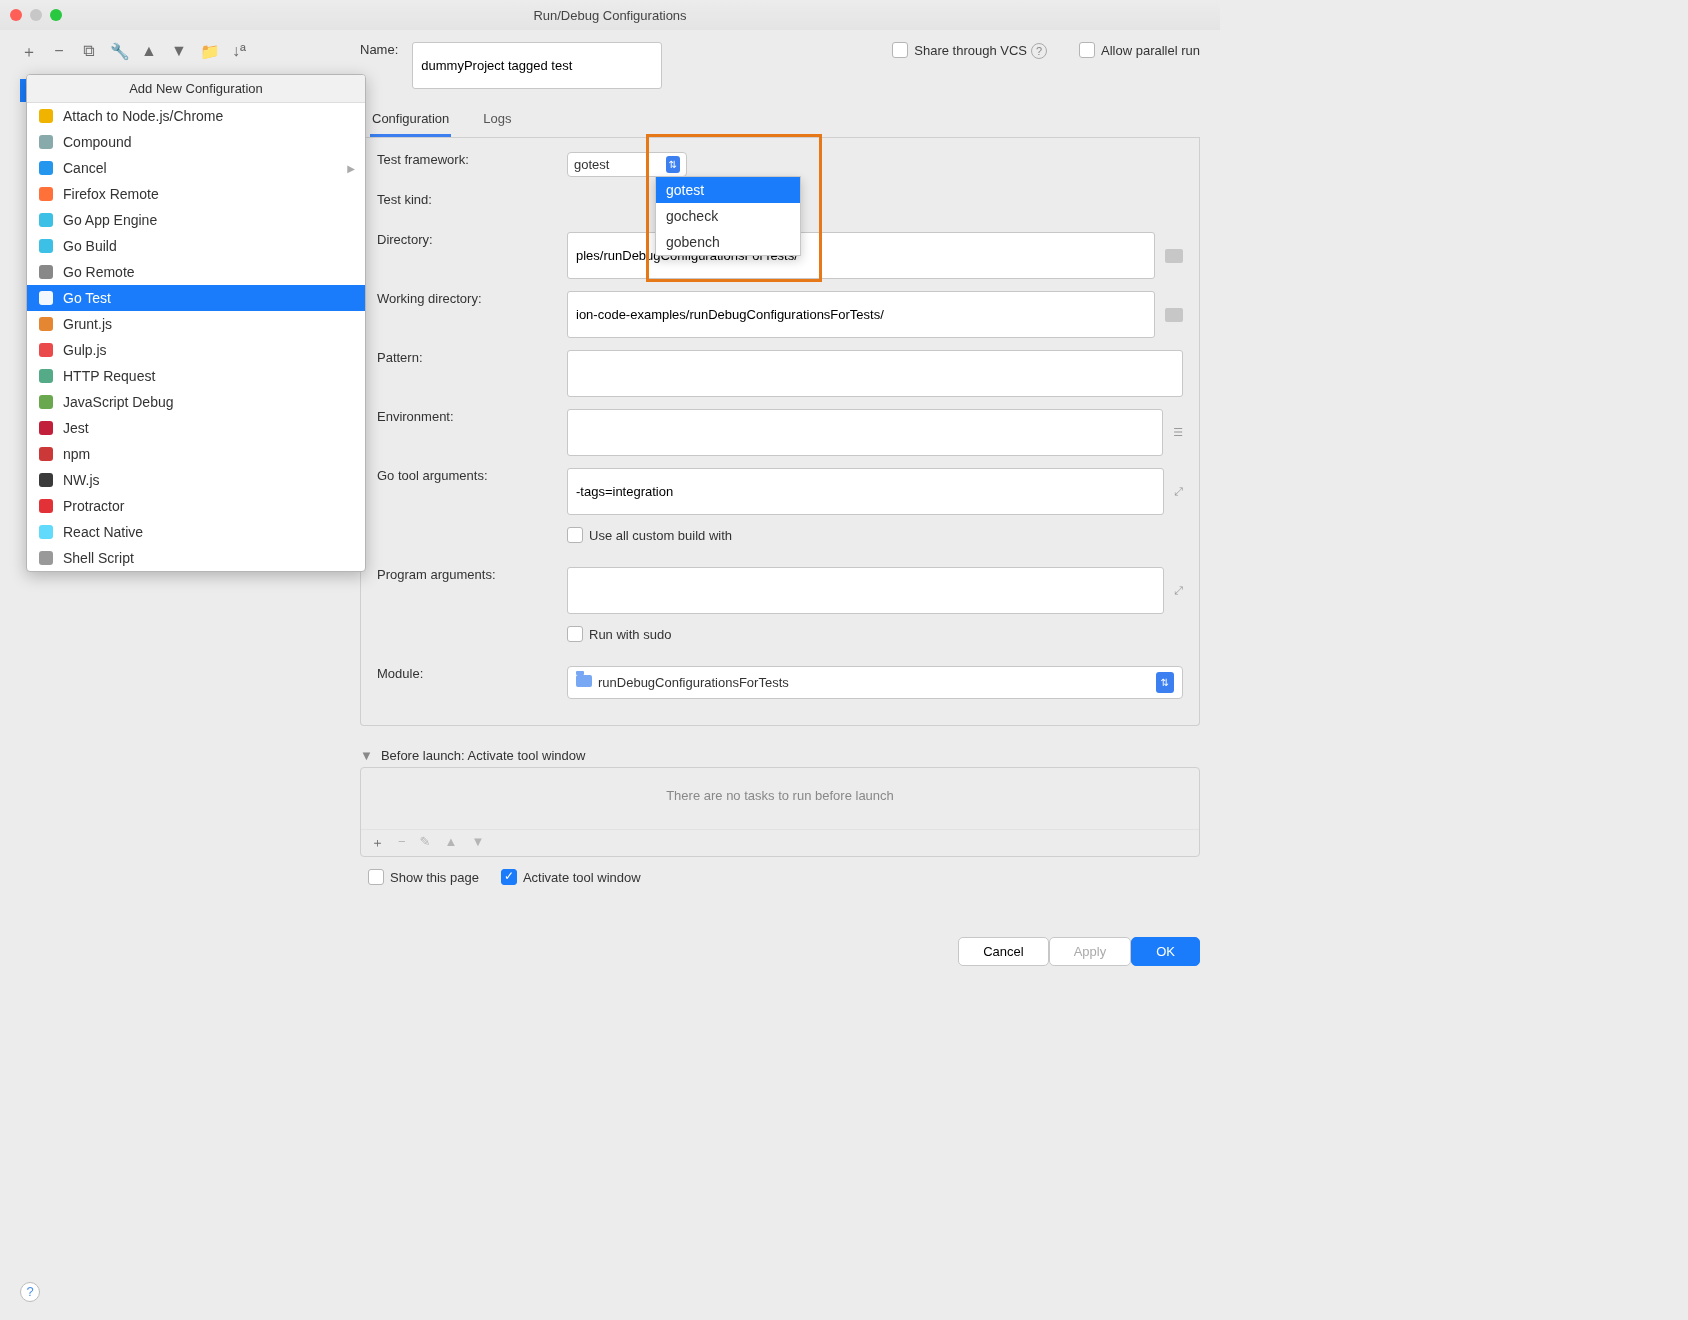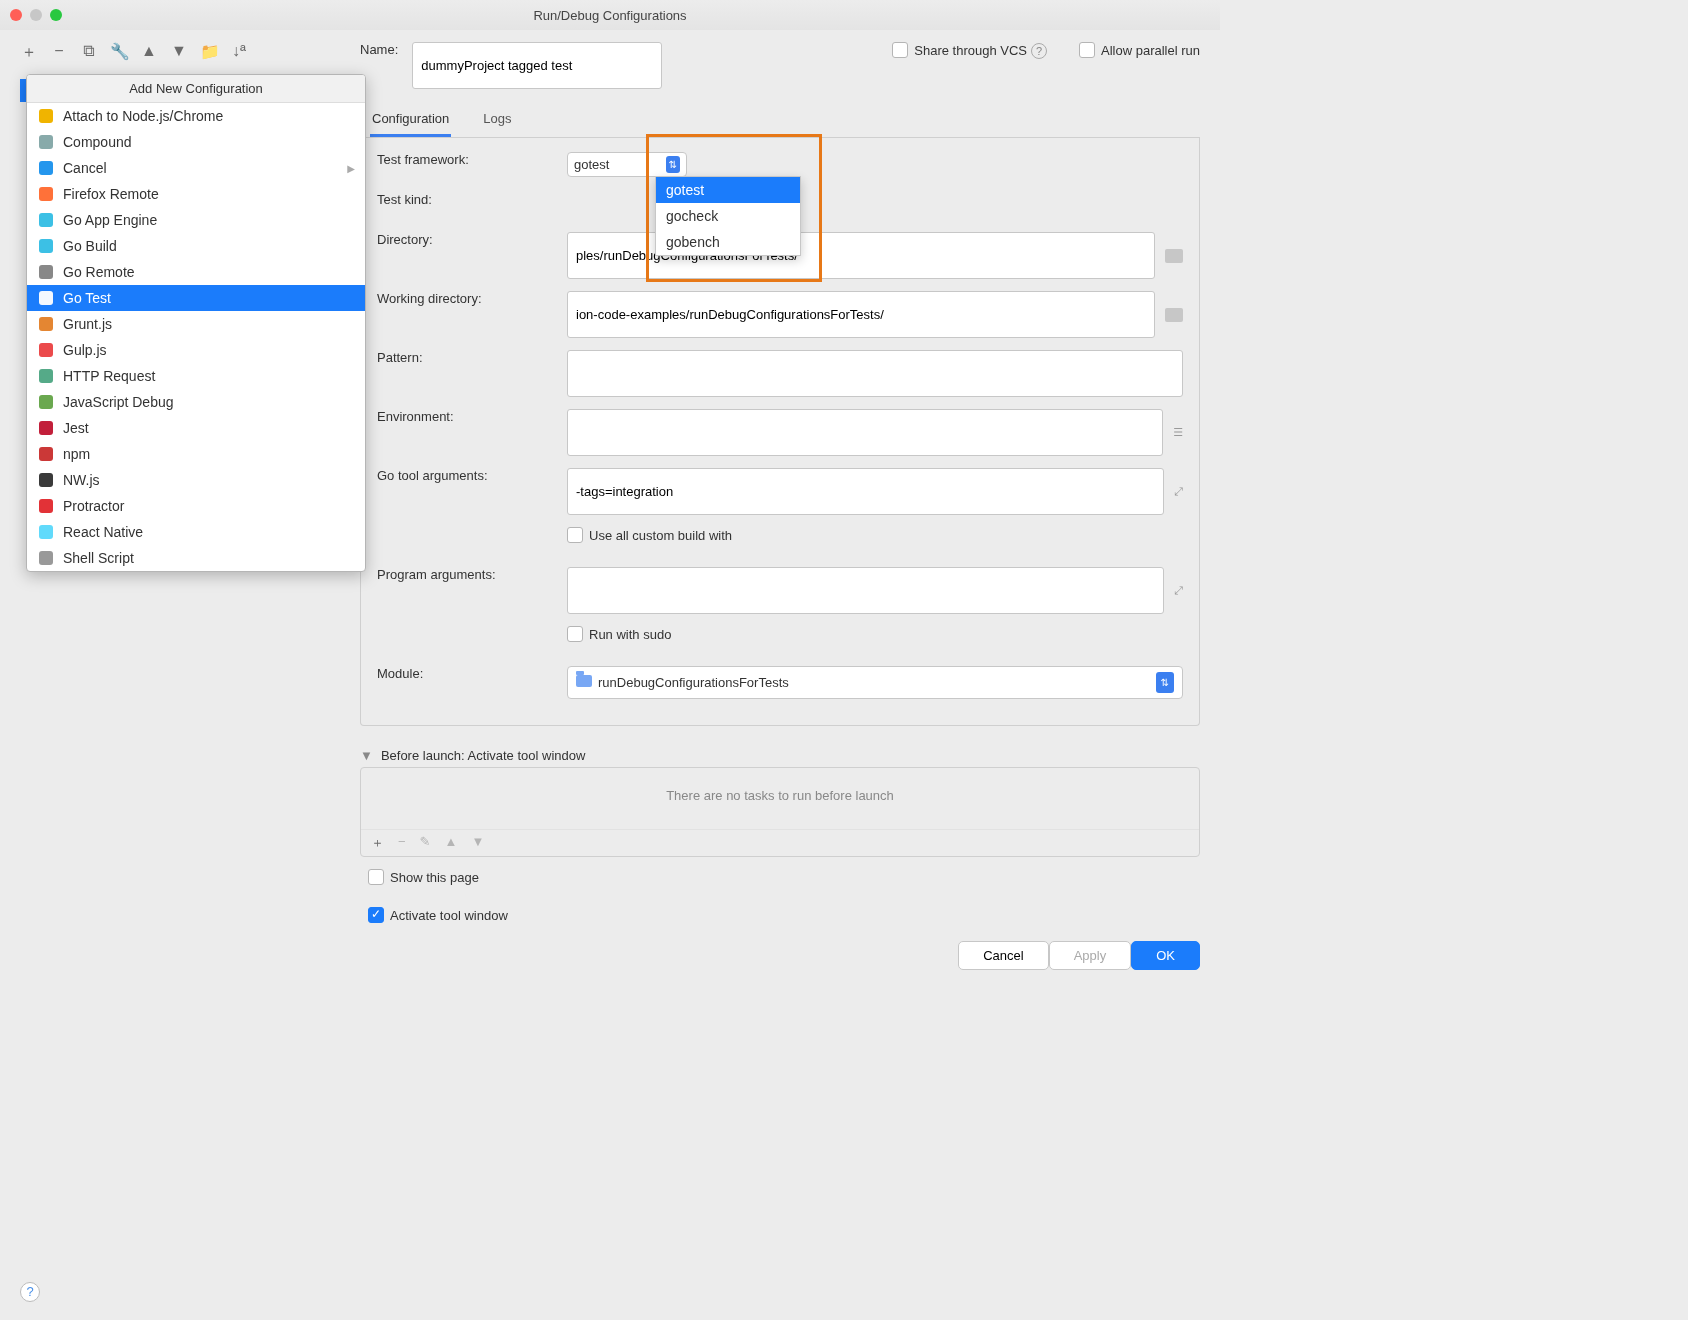--- a/index.html
+++ b/index.html
@@ -211,7 +211,6 @@
   display: flex;
   gap: 22px;
   padding: 12px 8px;
-  flex-direction: column;
 }
 .dialog-buttons {
   flex:1;

